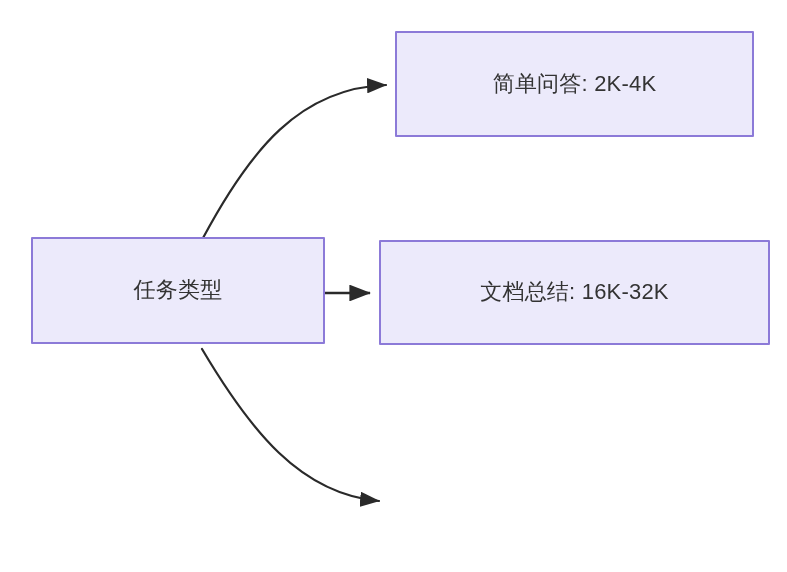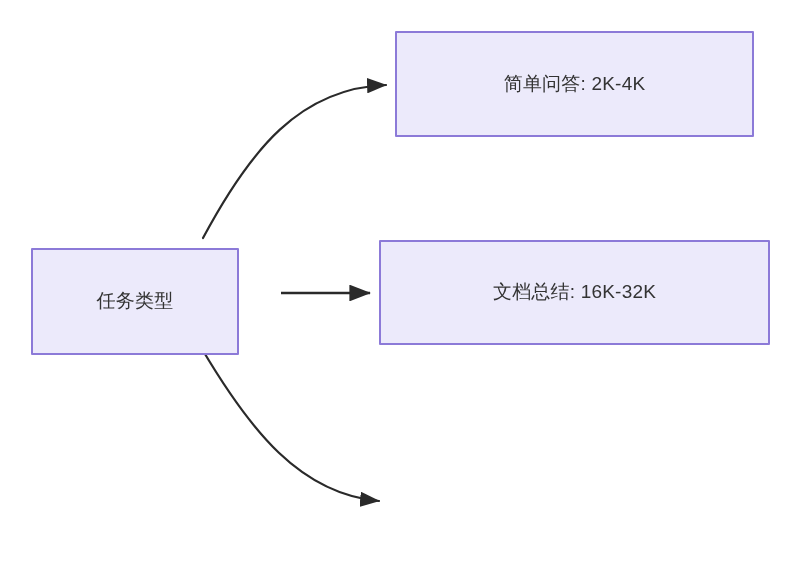--- a/index.html
+++ b/index.html
@@ -37,7 +37,7 @@
   }
   .node-label {
     color: #333333;
-    font-size: 19px;
+    font-size: 22px;
     font-weight: 400;
     line-height: 1.2;
     letter-spacing: 0.2px;

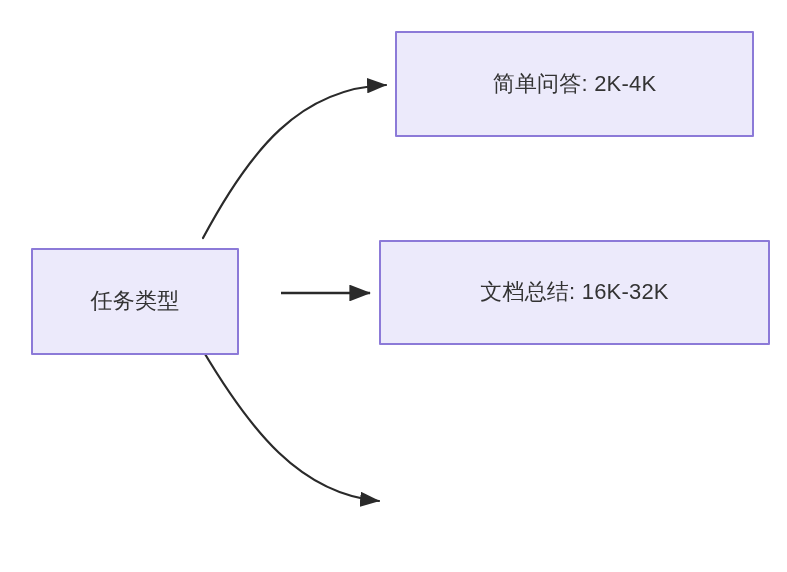--- a/index.html
+++ b/index.html
@@ -46,8 +46,8 @@
   }
   #node-source {
     left: 31px;
-    top: 248px;
-    width: 208px;
+    top: 237px;
+    width: 294px;
     height: 107px;
   }
   #node-t0 {

